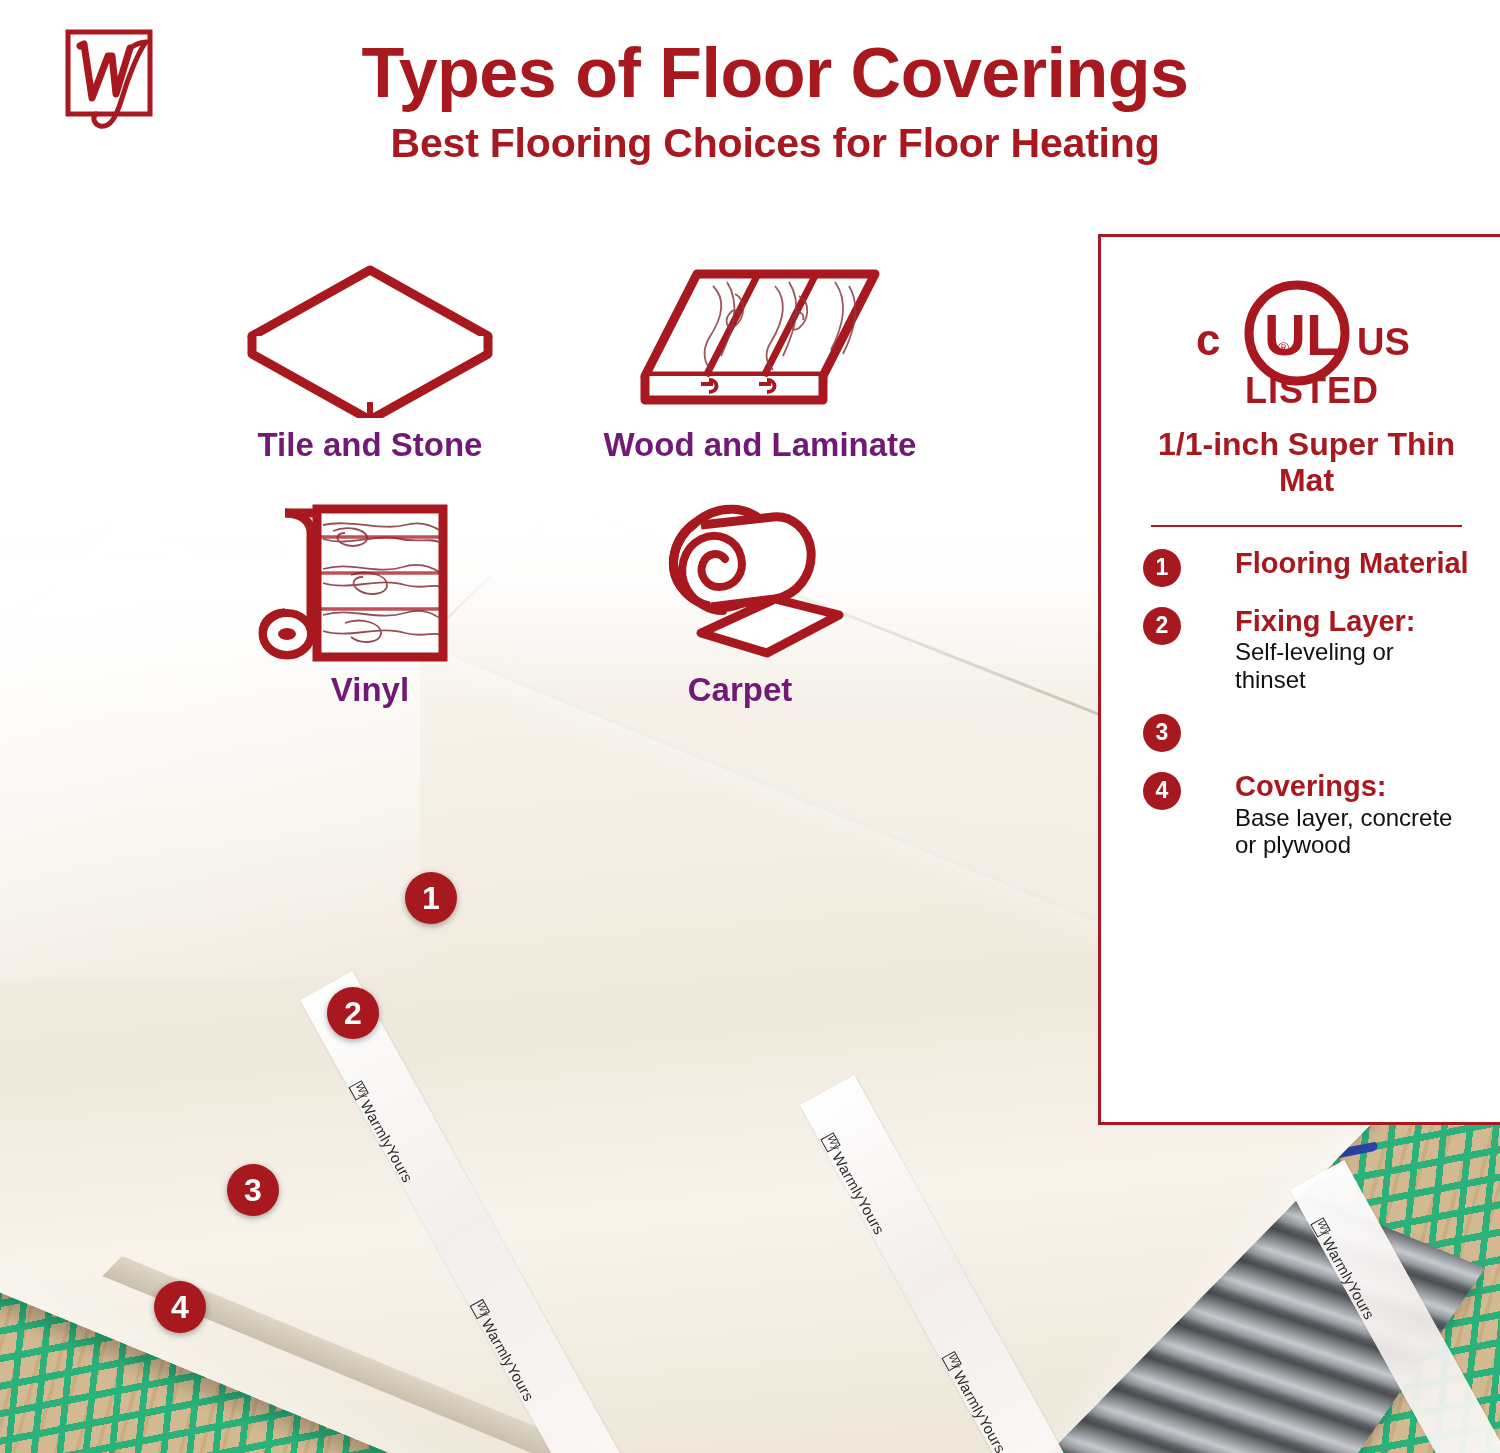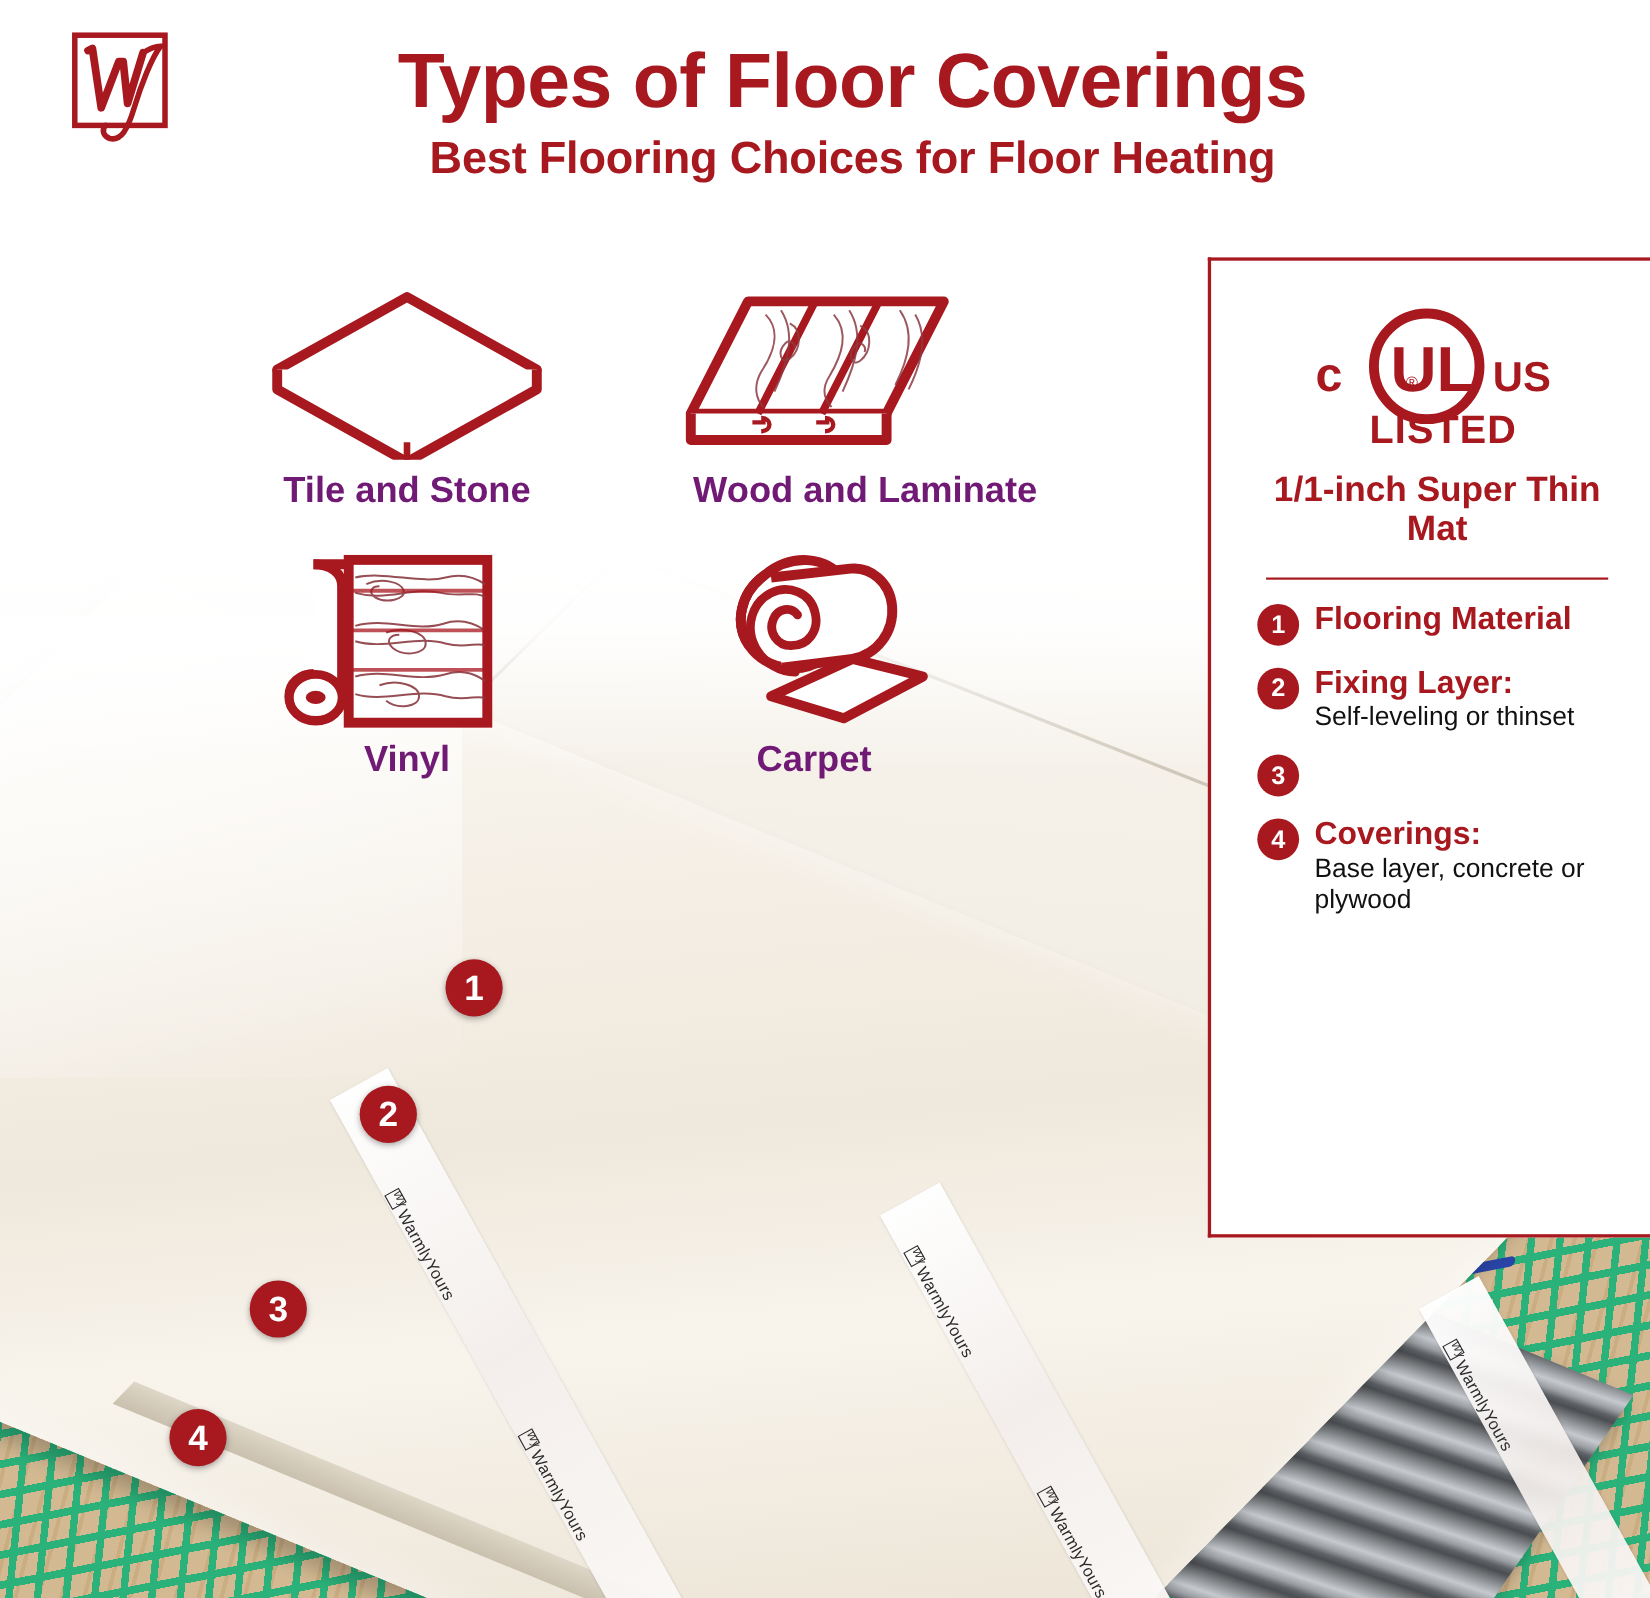--- a/index.html
+++ b/index.html
@@ -351,7 +351,7 @@
     <div class="type-label">Tile and Stone</div>
   </div>
 
-  <div class="type-cell" style="left:543px; top:0; width:400px;text-align:right;">
+  <div class="type-cell" style="left:560px; top:0; width:400px;">
     <div class="icon-wrap">
       <svg width="250" height="155" viewBox="0 0 250 155">
         <polygon points="62,14 240,14 188,116 10,116" fill="#ffffff" stroke="#A8181F" stroke-width="9" stroke-linejoin="round"></polygon>

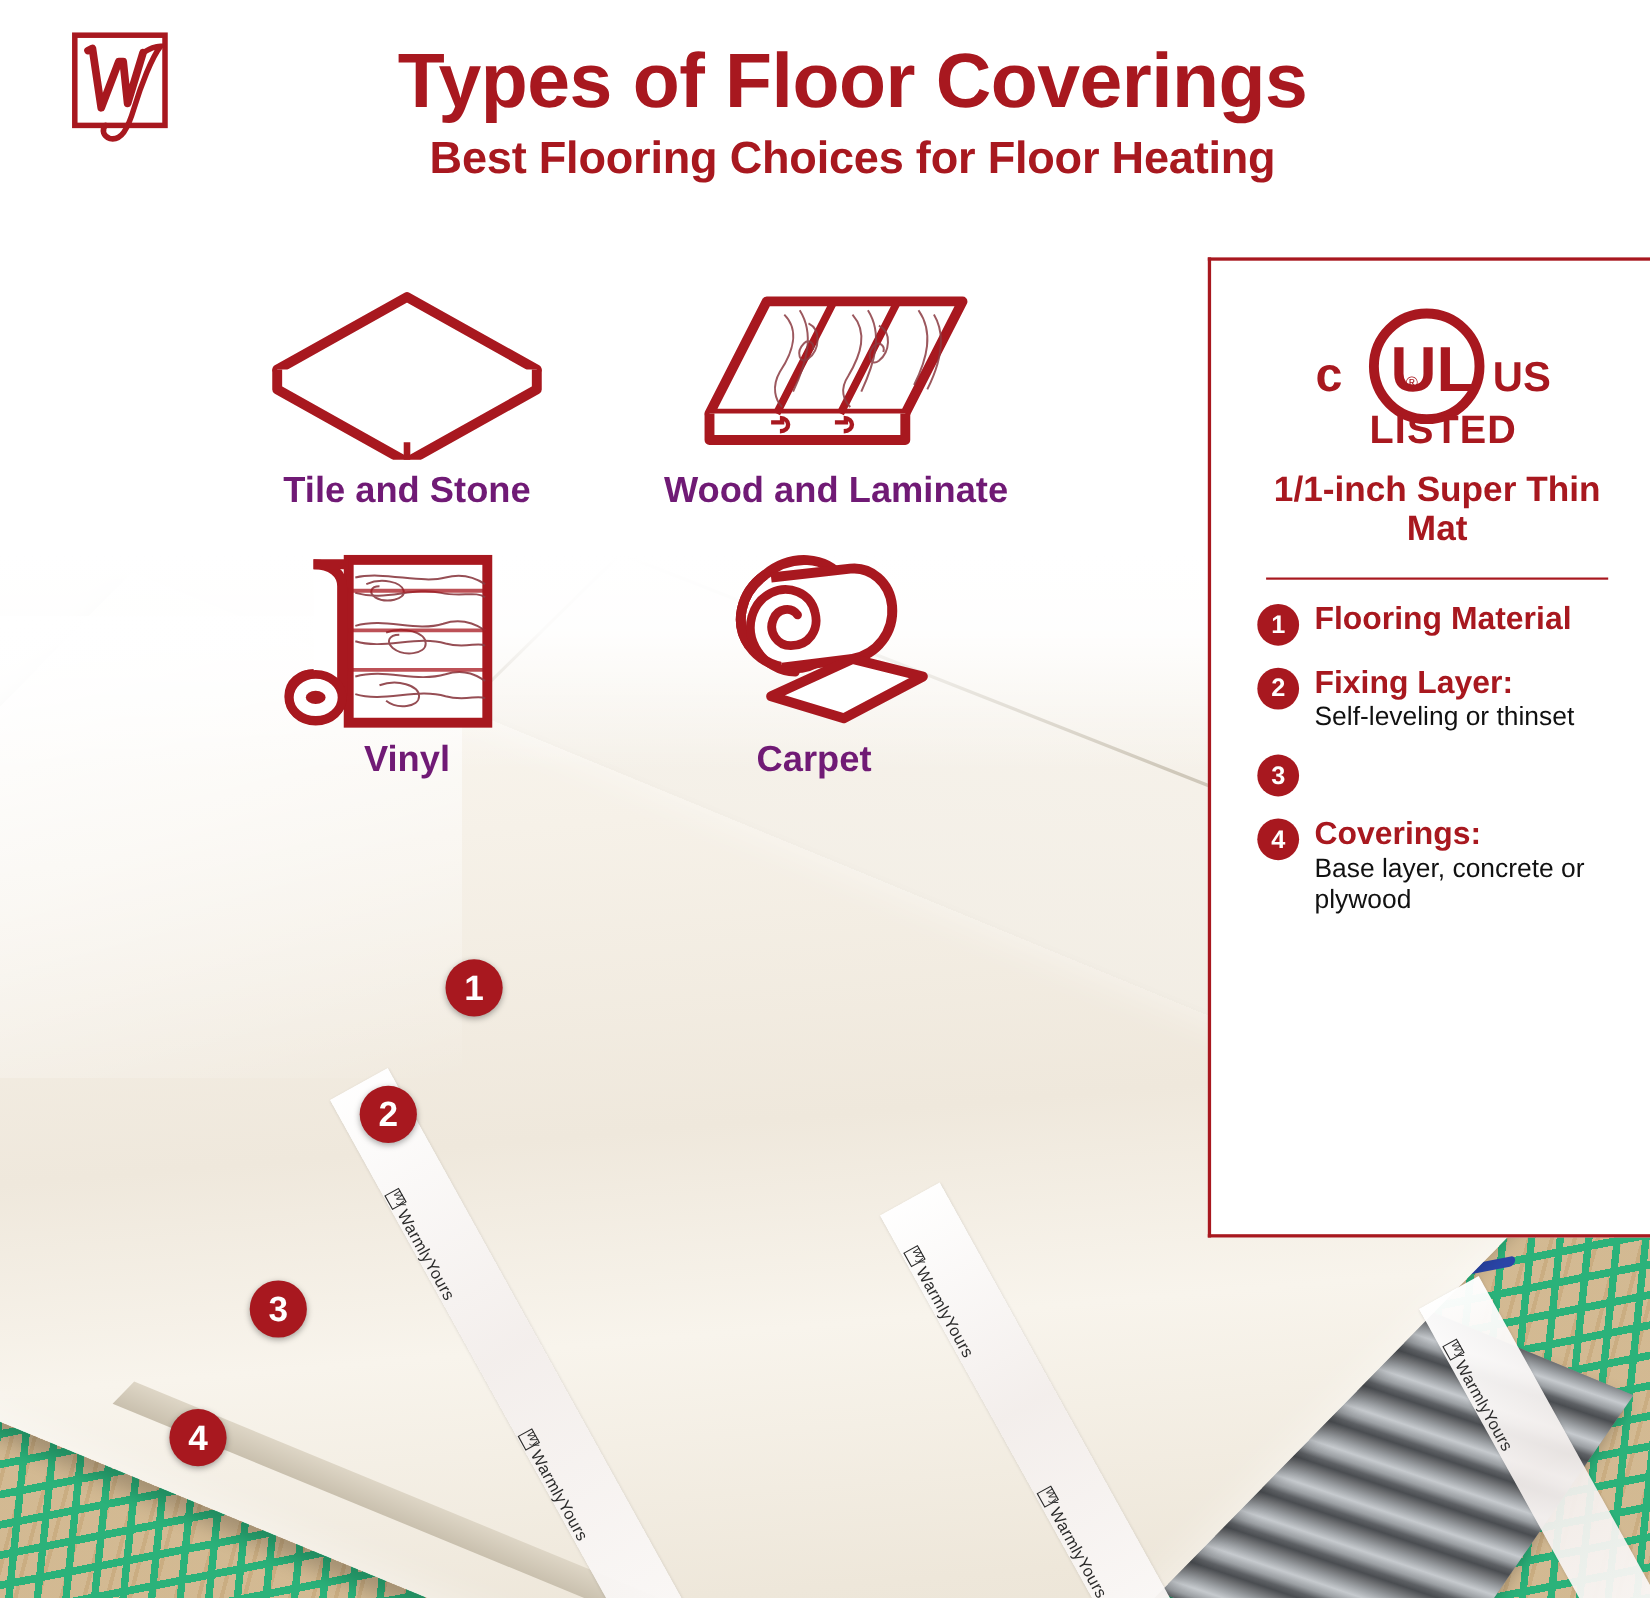--- a/index.html
+++ b/index.html
@@ -239,7 +239,7 @@
     margin-right: 14px;
     margin-top: 2px;
   }
-  .legend-text { line-height: 1.16; }
+  .legend-text { line-height: 1.16; margin-left: 40px; }
   .legend-title {
     color: #A8181F;
     font-size: 29px;

